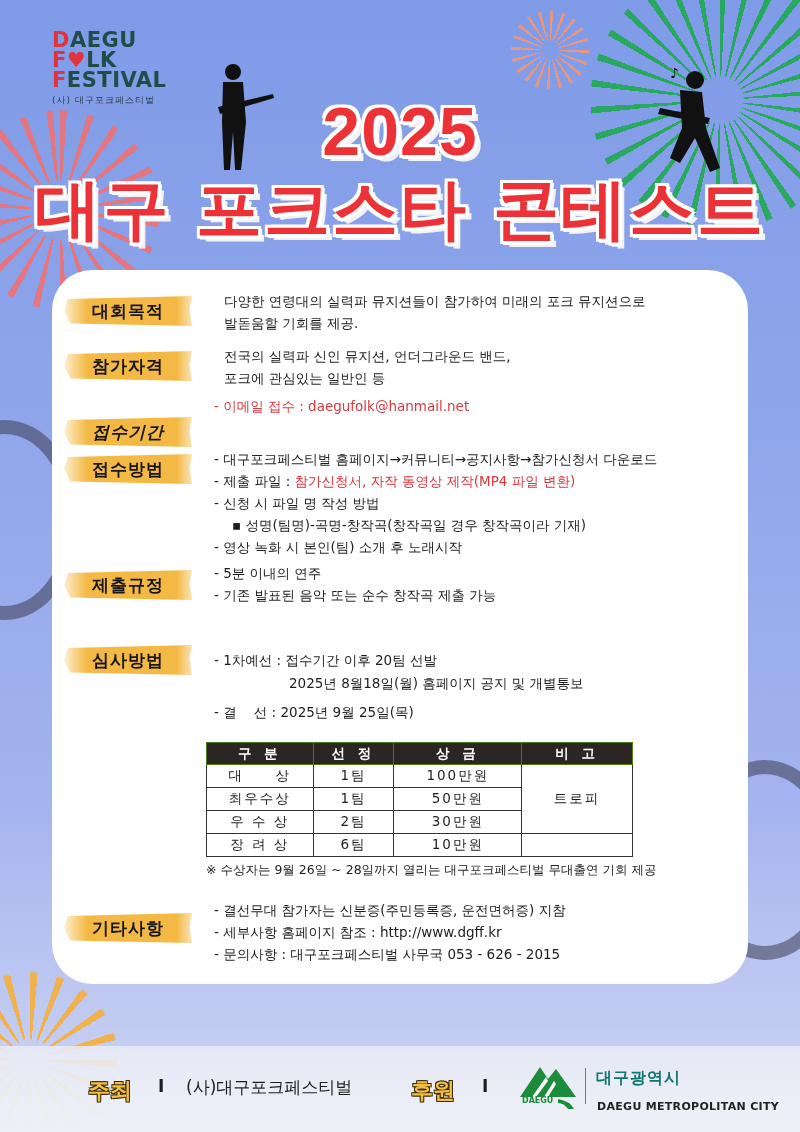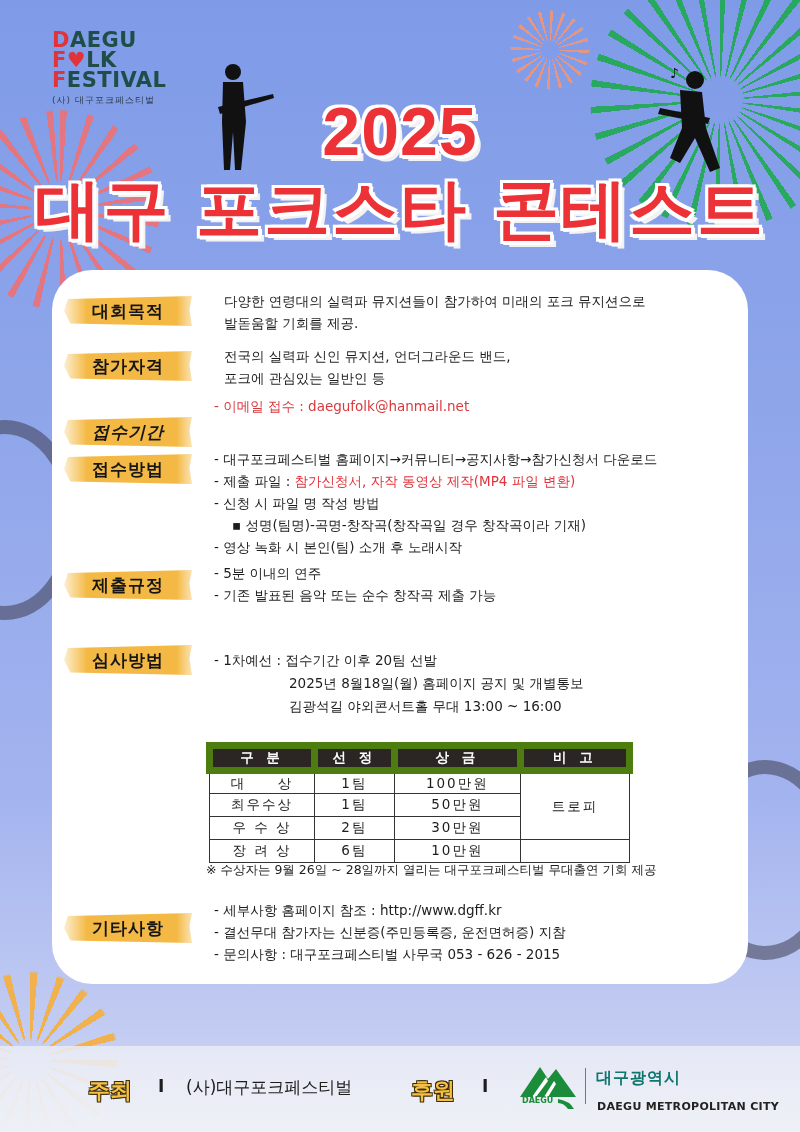--- a/index.html
+++ b/index.html
@@ -187,6 +187,7 @@
   <div class="lines" style="top:-6px; left:150px; line-height:23px;margin-top:12px;">
     <div><span>- 1차예선 : </span><span>접수기간 이후 20팀 선발</span></div>
     <div style="padding-left:75px;">2025년 8월18일(월) 홈페이지 공지 및 개별통보</div>
+    <div style="margin-top:6px; white-space:pre;"><span>- 결    선 : </span><span>2025년 9월 25일(목)</span></div>
     <div style="padding-left:75px;">김광석길 야외콘서트홀 무대 13:00 ~ 16:00</div>
   </div>
 </div>

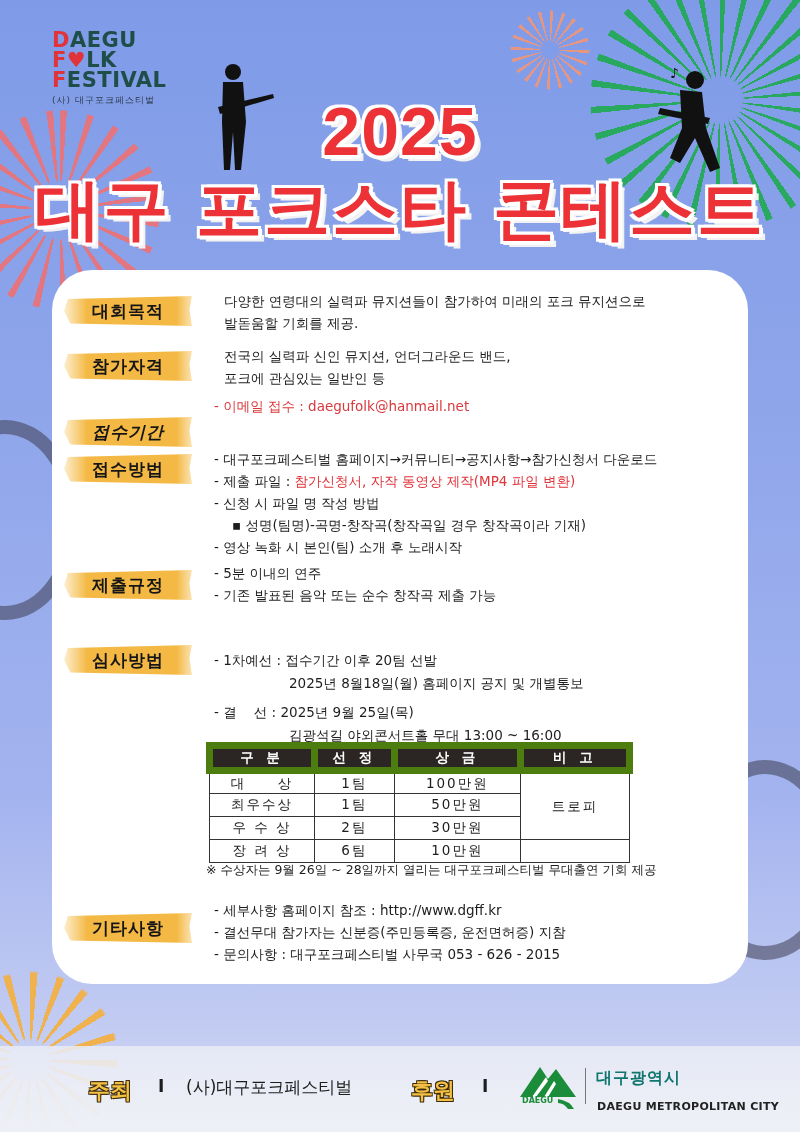--- a/index.html
+++ b/index.html
@@ -188,7 +188,6 @@
     <div><span>- 1차예선 : </span><span>접수기간 이후 20팀 선발</span></div>
     <div style="padding-left:75px;">2025년 8월18일(월) 홈페이지 공지 및 개별통보</div>
     <div style="margin-top:6px; white-space:pre;"><span>- 결    선 : </span><span>2025년 9월 25일(목)</span></div>
-    <div style="padding-left:75px;">김광석길 야외콘서트홀 무대 13:00 ~ 16:00</div>
   </div>
 </div>
 

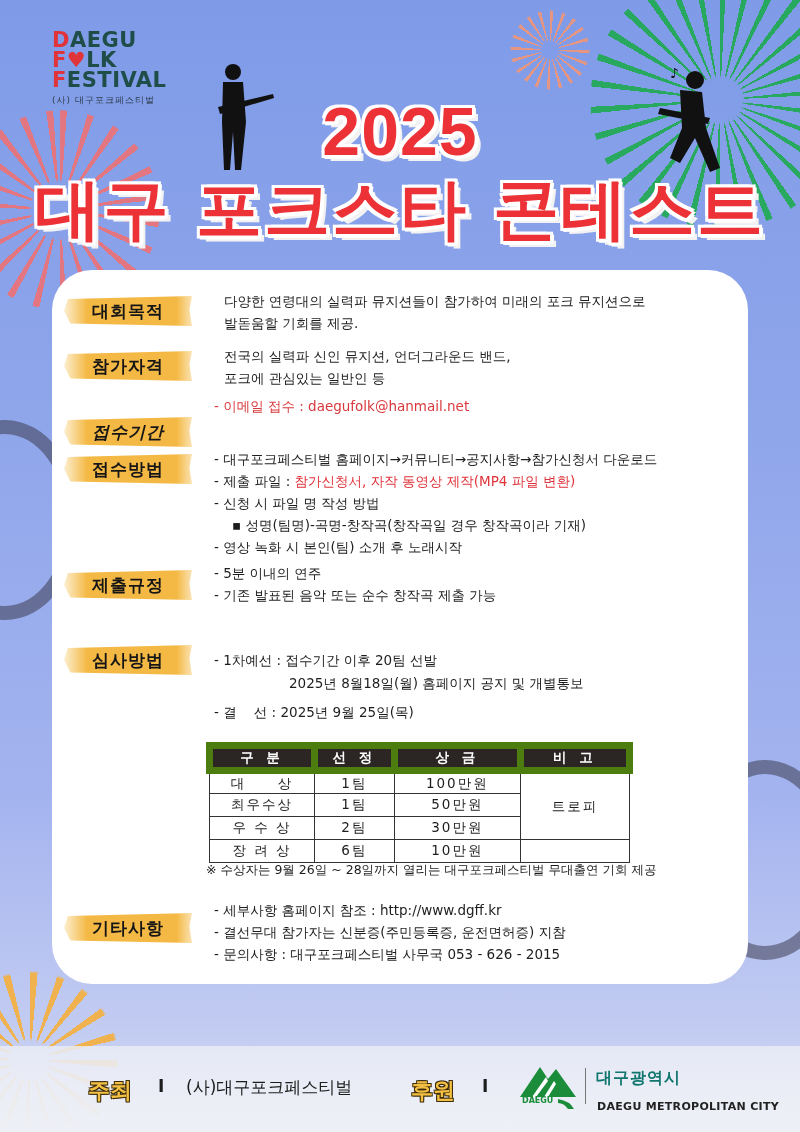--- a/index.html
+++ b/index.html
@@ -82,7 +82,7 @@
   }
   .award-table th {
     background: #2b2524; color: #fff; height: 22px; font-weight: bold; letter-spacing: 4px;
-    border: 7px solid #4d7c0f;
+    border: 1px solid #4d7c0f;
   }
   .award-table td {
     border: 1px solid #333; height: 23px; text-align: center; letter-spacing: 2px;

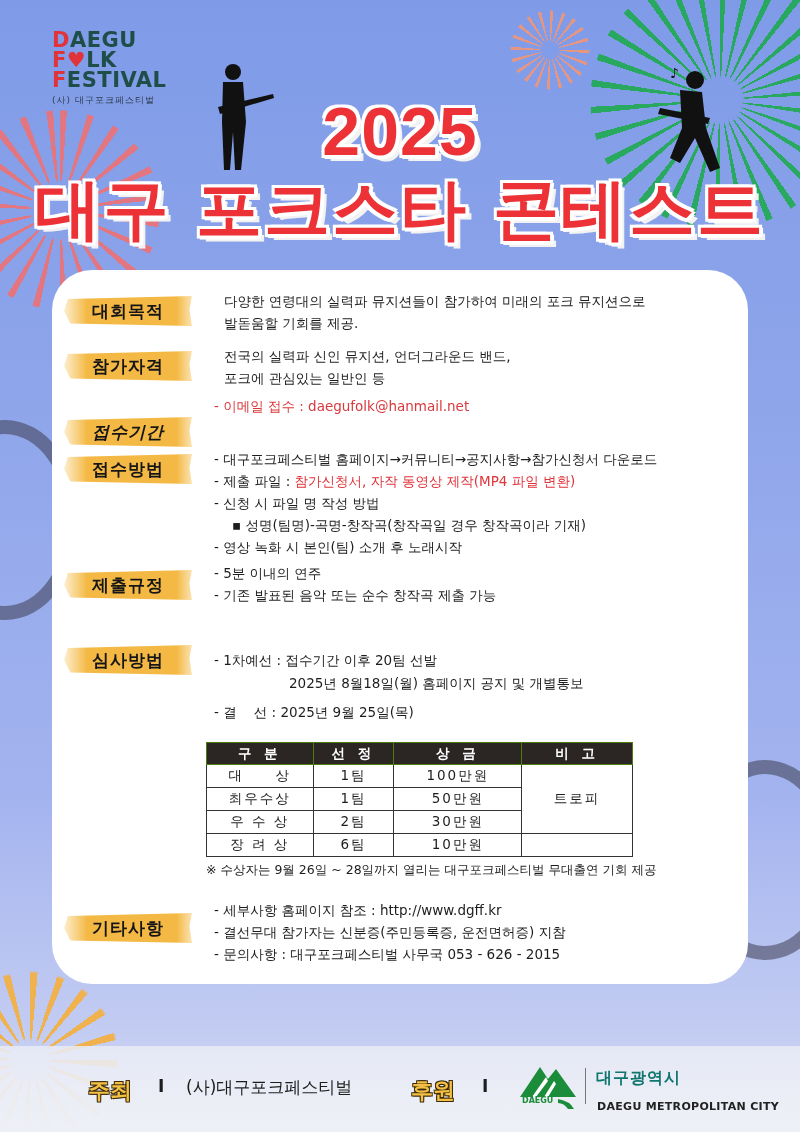--- a/index.html
+++ b/index.html
@@ -230,8 +230,8 @@
 <div class="section" style="top:905px;">
   <div class="label" style="top:8px;">기타사항</div>
   <div class="lines" style="top:-6px; left:150px;">
+    <div>- 결선무대 참가자는 신분증(주민등록증, 운전면허증) 지참</div>
     <div>- 세부사항 홈페이지 참조  :  http://www.dgff.kr</div>
-    <div>- 결선무대 참가자는 신분증(주민등록증, 운전면허증) 지참</div>
     <div>- 문의사항 : 대구포크페스티벌 사무국  053 - 626 - 2015</div>
   </div>
 </div>

